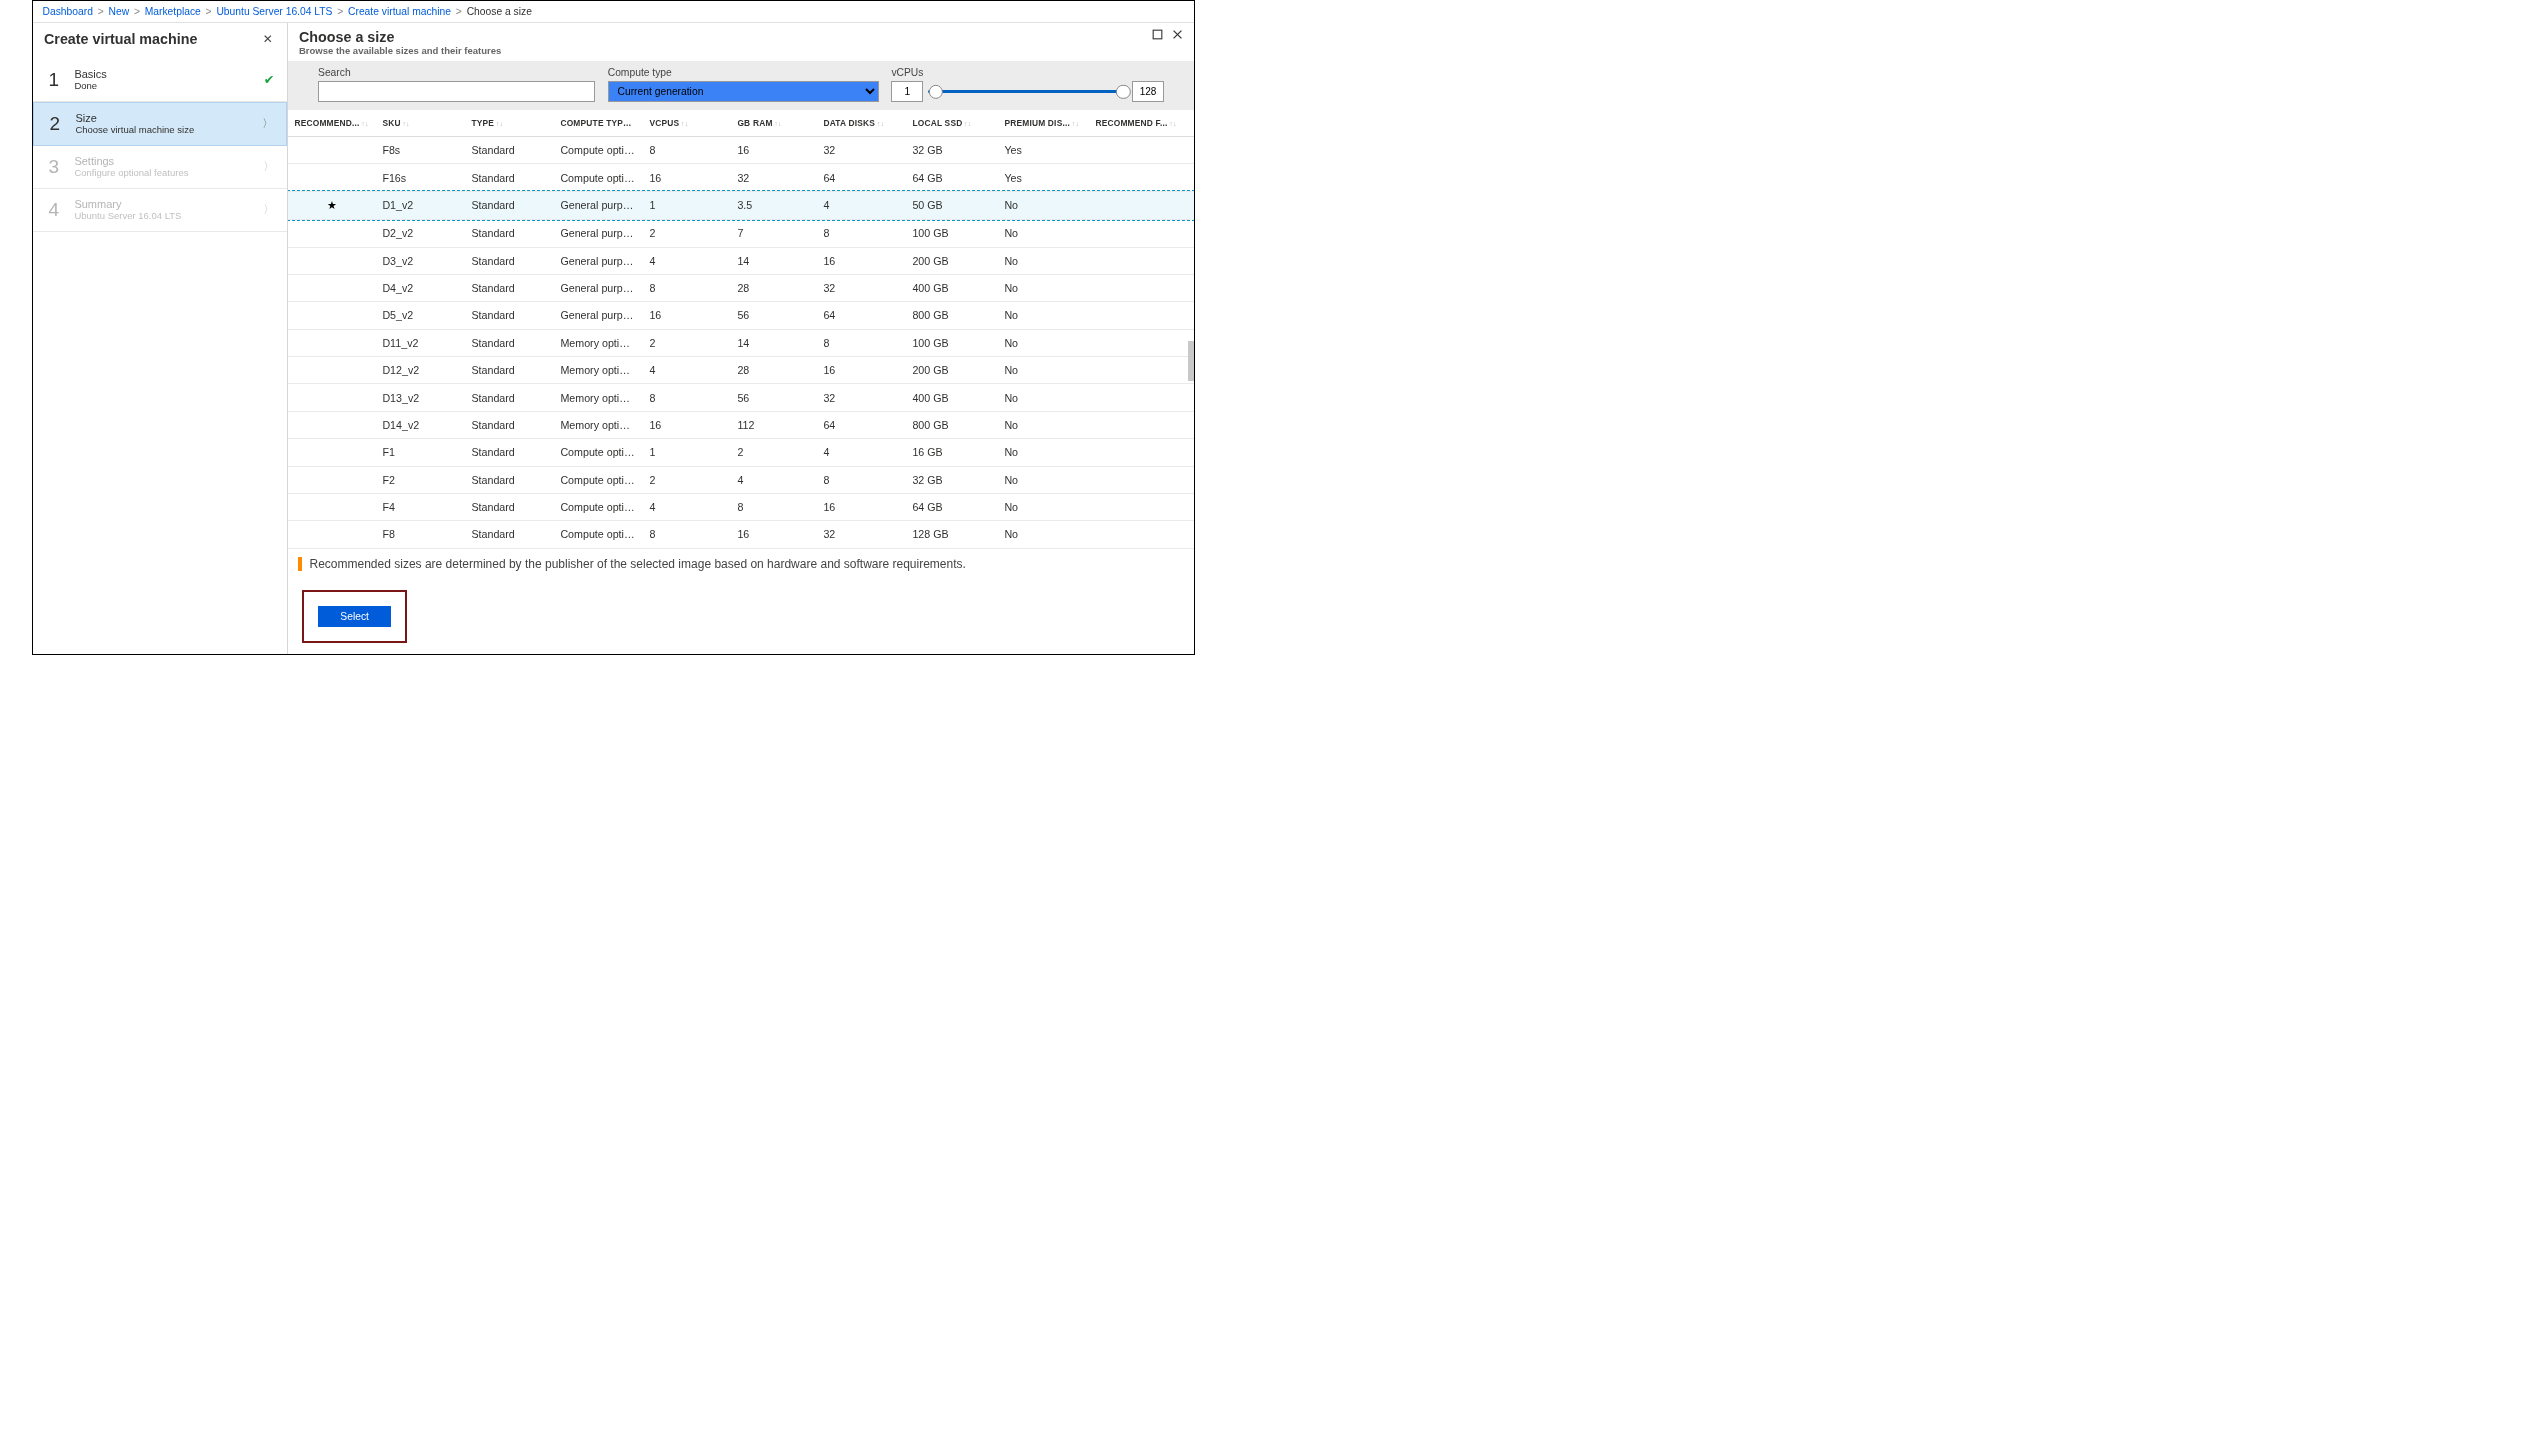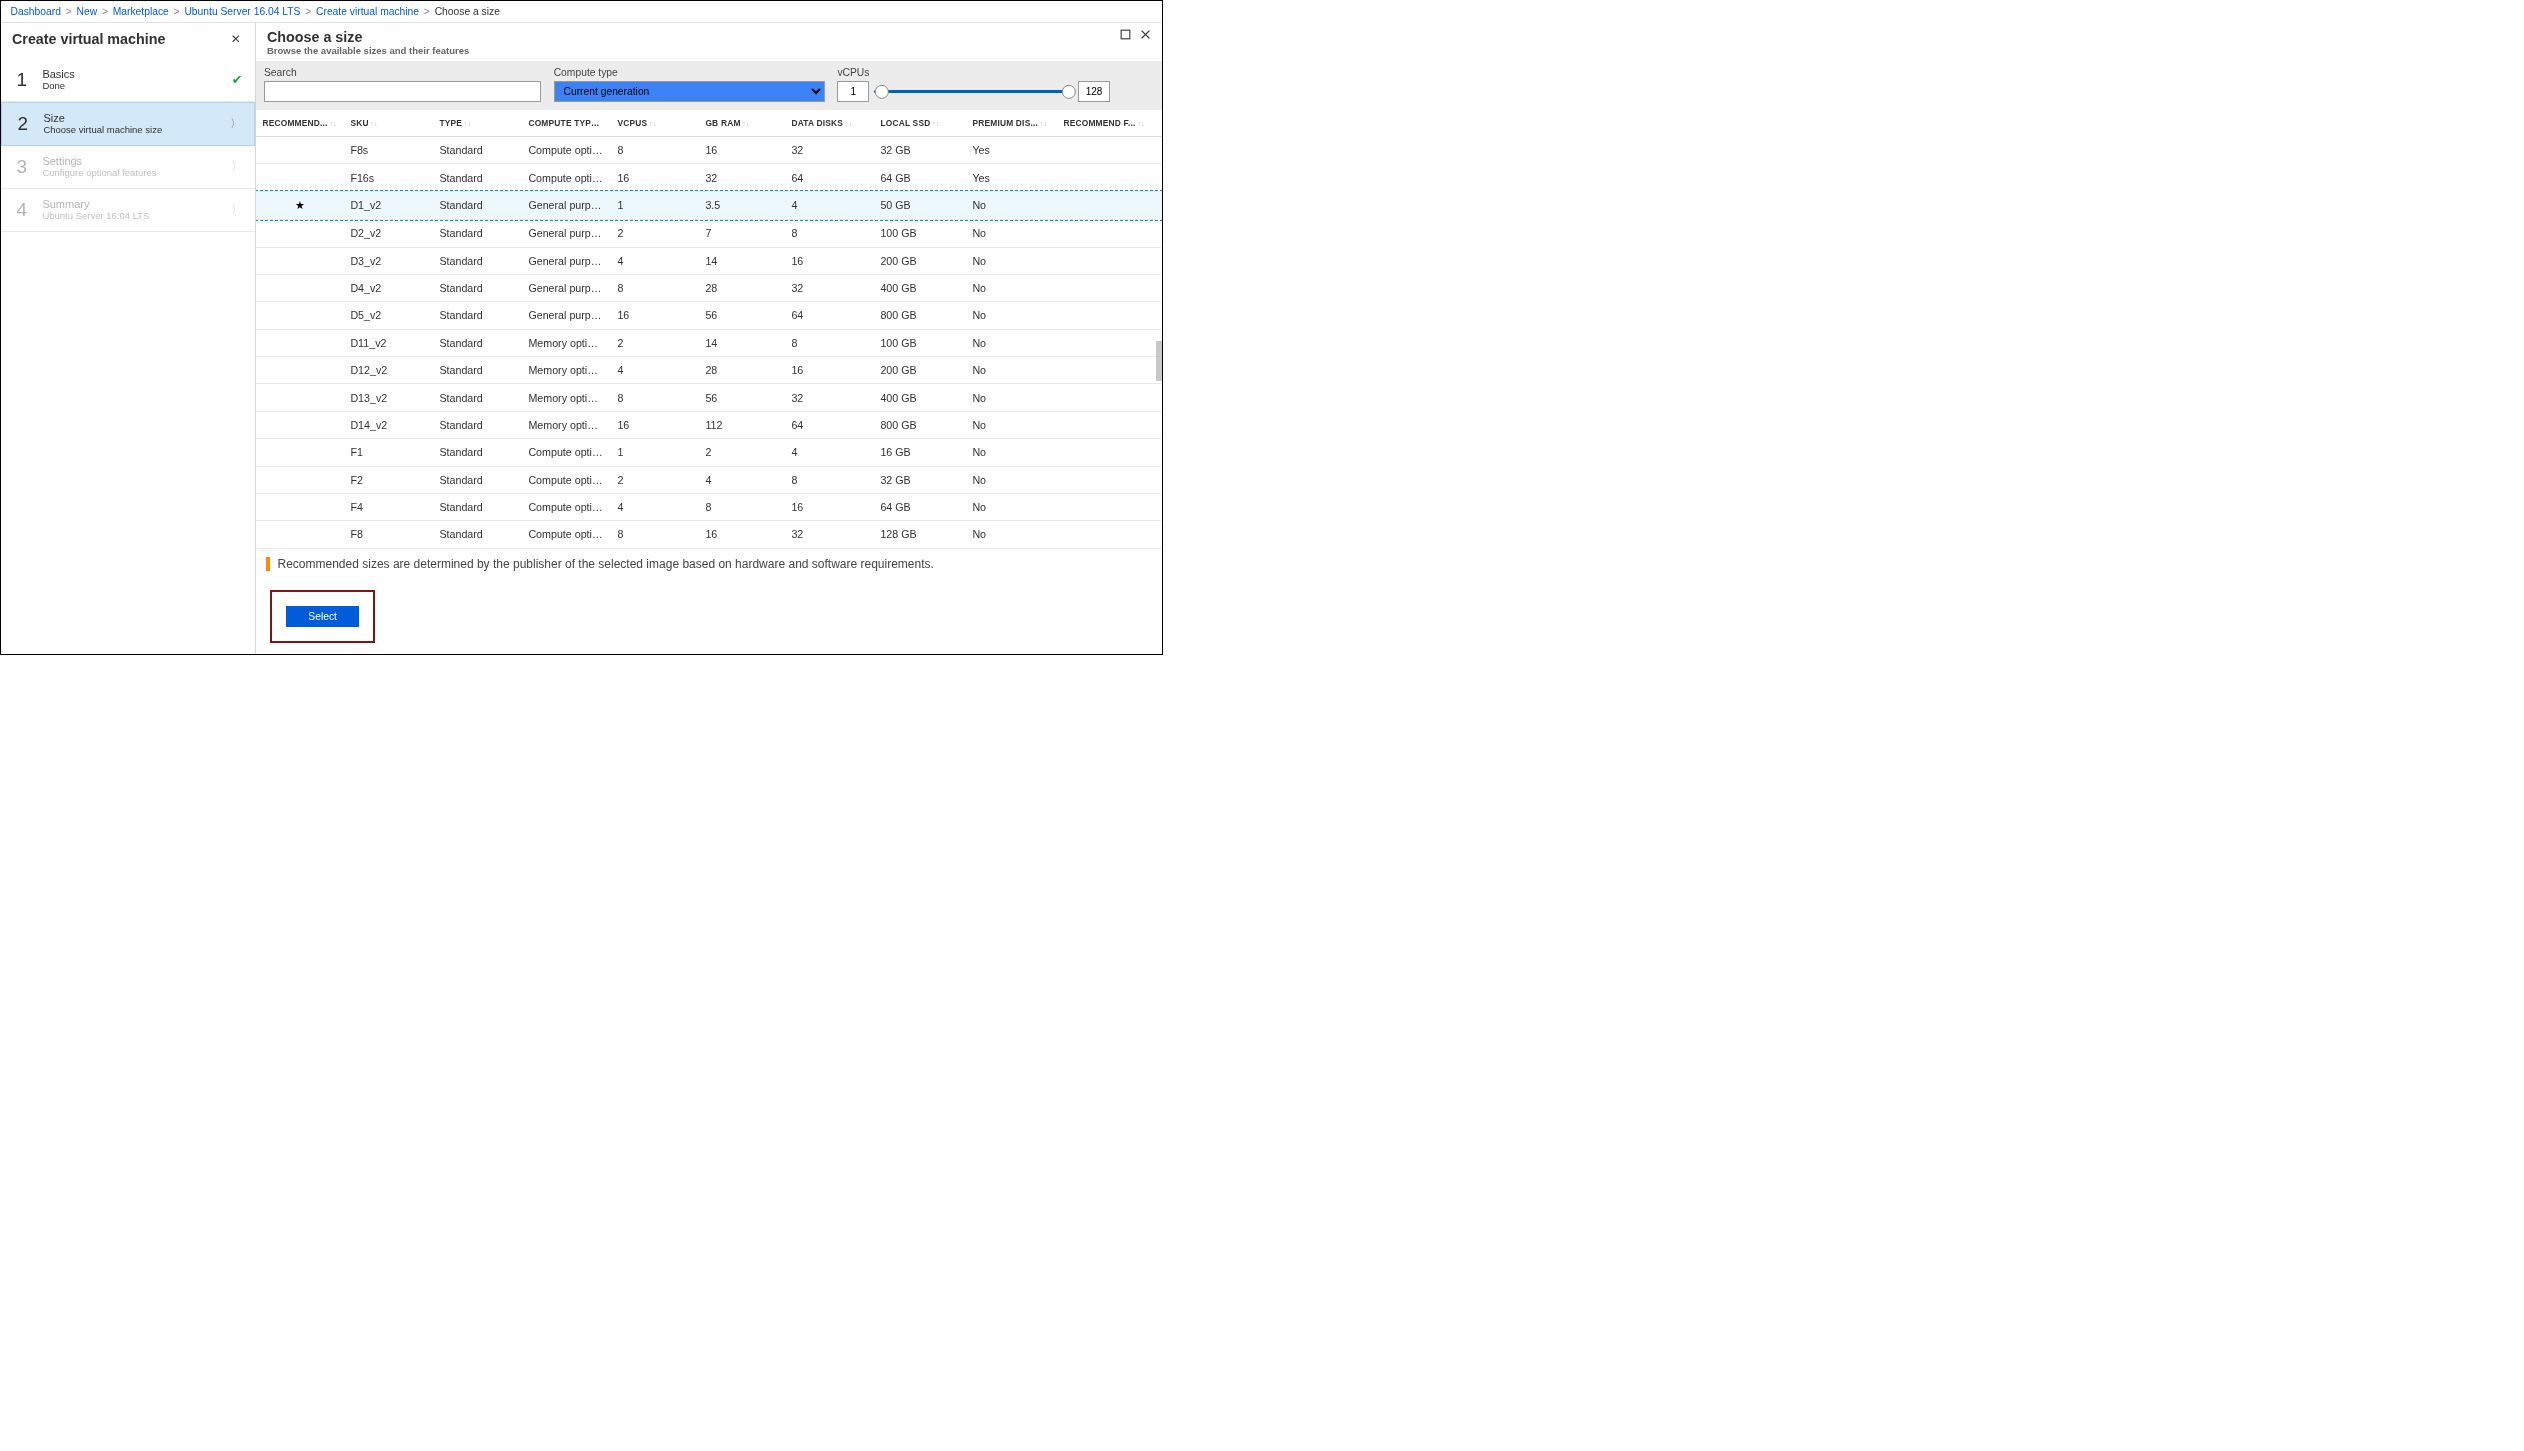--- a/index.html
+++ b/index.html
@@ -4,7 +4,7 @@
 <style>
   * { box-sizing: border-box; margin: 0; padding: 0; }
   html, body { height: 100%; font-family: "Segoe UI", Arial, sans-serif; font-size: 10.3px; color: #323130; background: #fff; }
-  .app { width: 1163px; height: 655px; border: 0.8px solid #000; display: flex; flex-direction: column; overflow: hidden; }
+  .app { width: 1163px; height: 655px; border: 0.8px solid #000; display: flex; flex-direction: column; overflow: hidden; margin-left: 32px; }
 
   
   .breadcrumb { display: flex; align-items: center; gap: 4.8px; padding: 4.8px 9.5px; font-size: 10.3px; border-bottom: 0.8px solid #e1e1e1; }

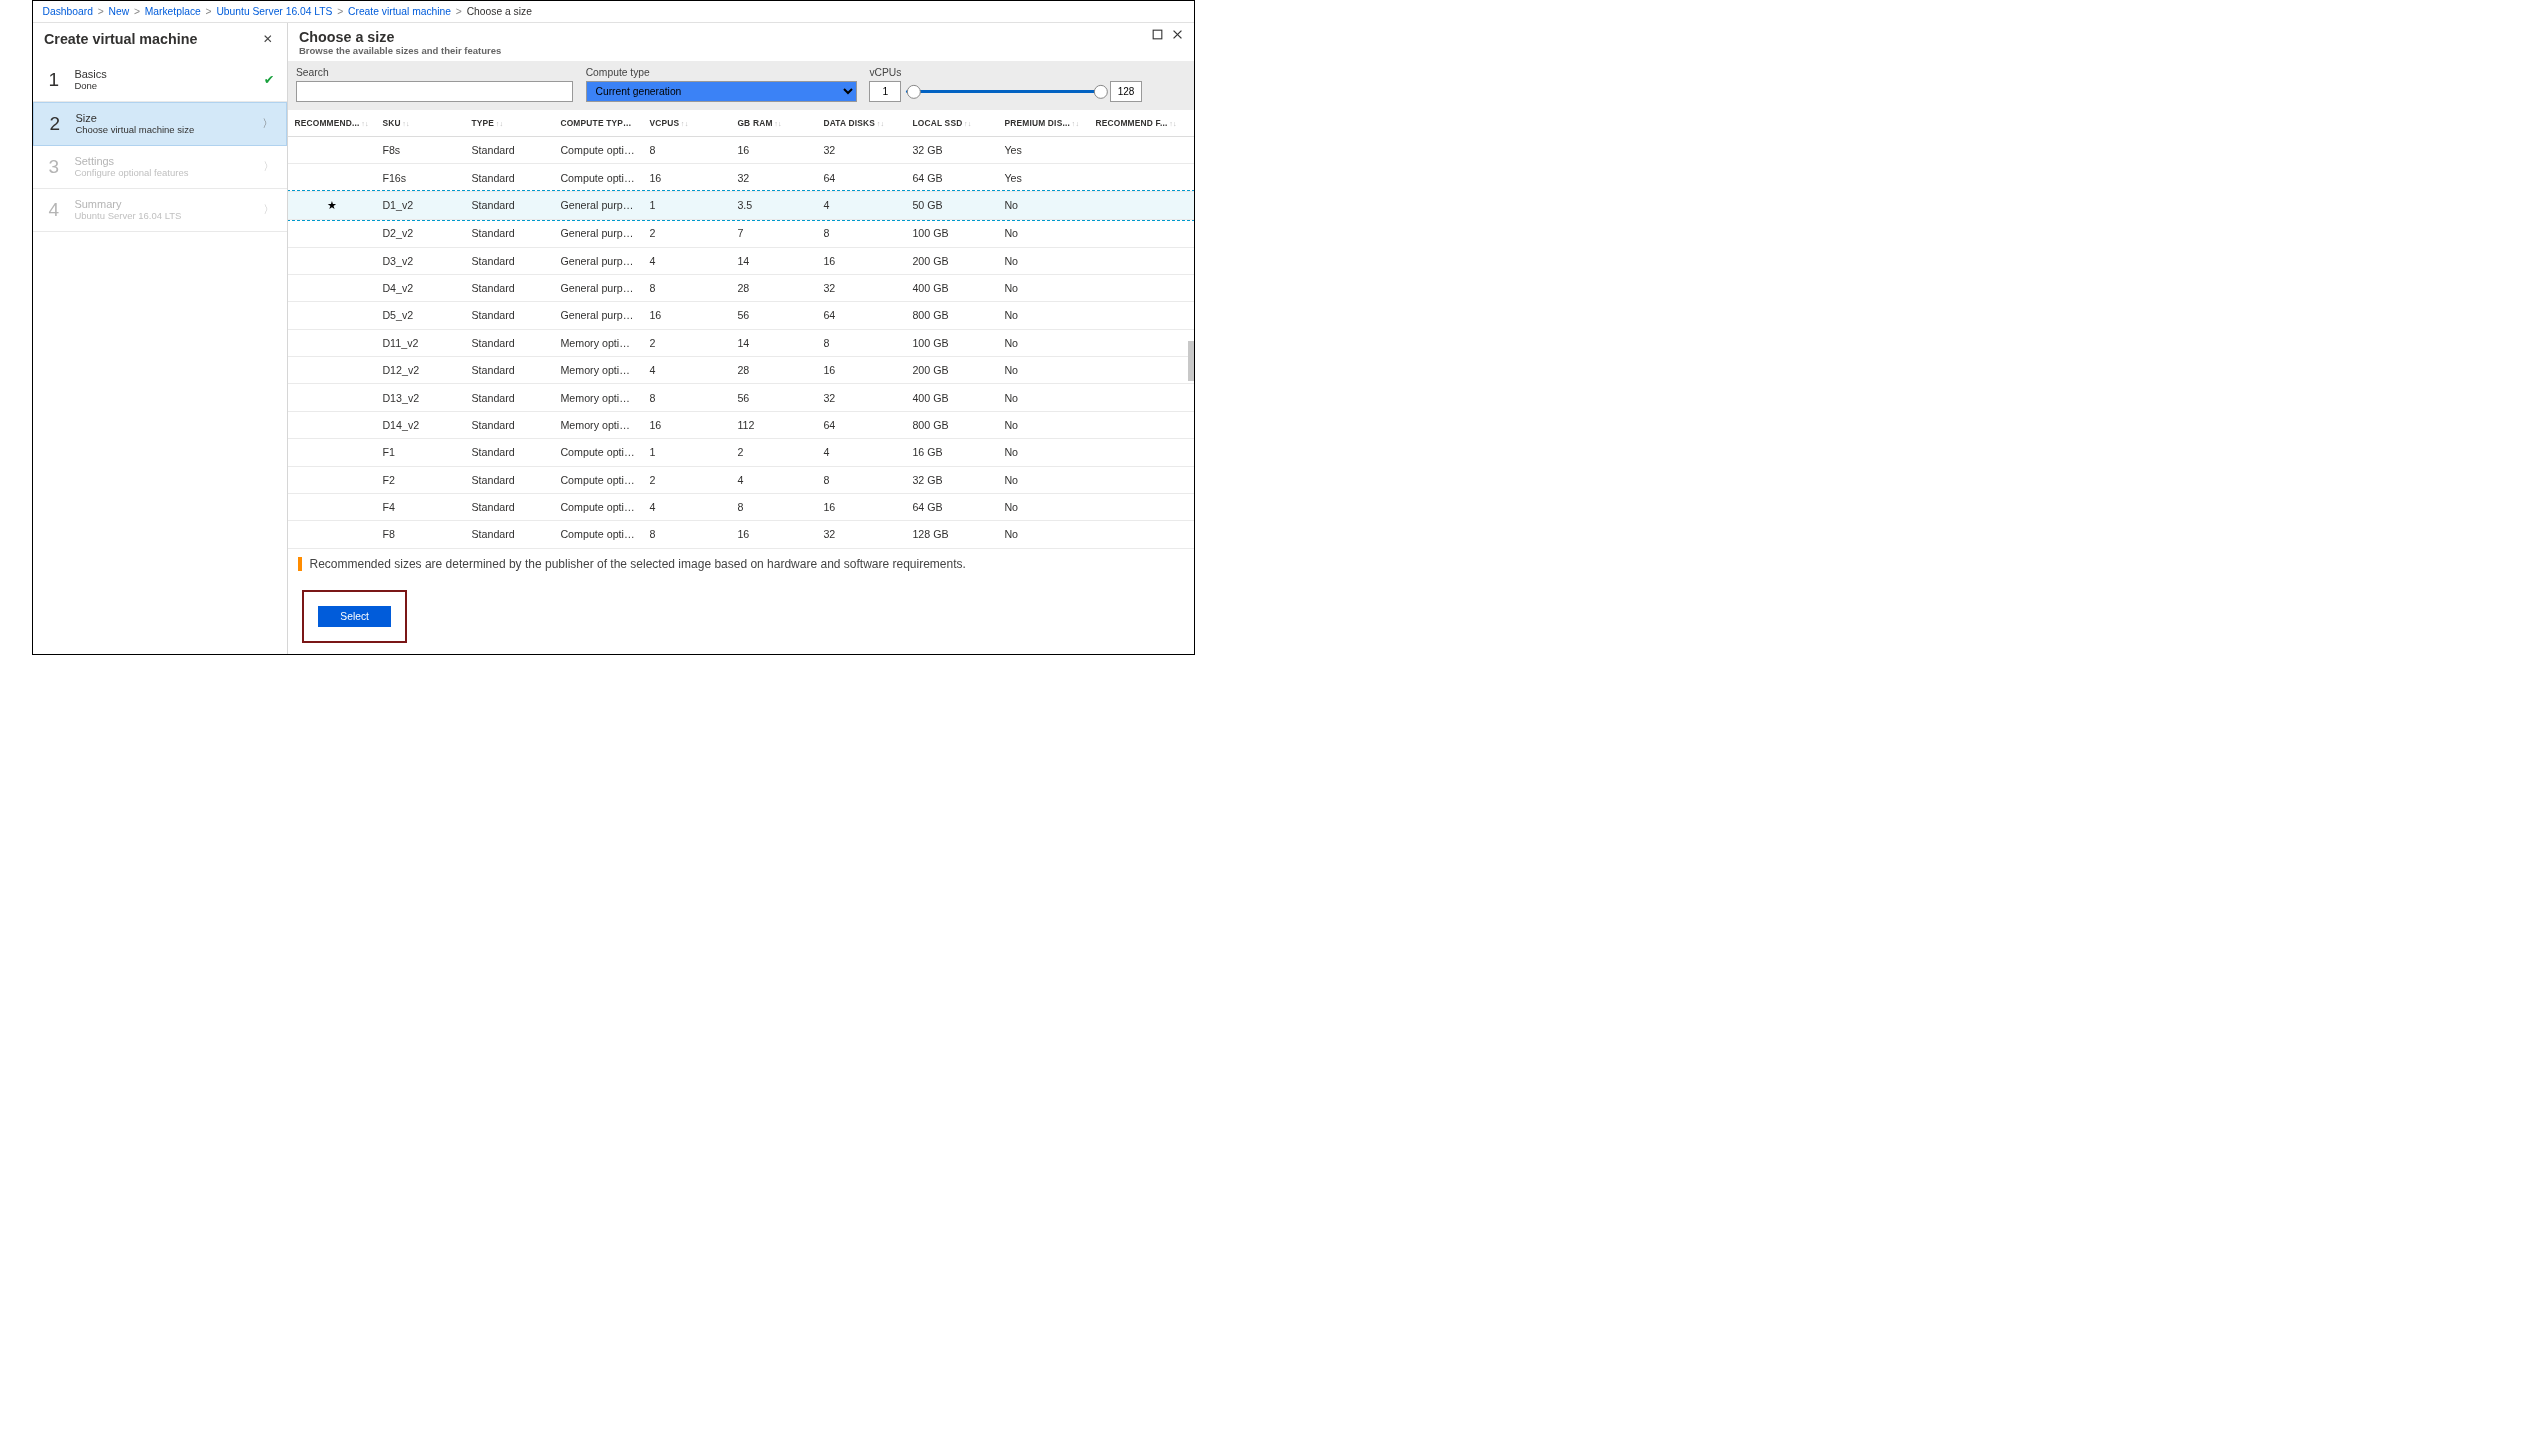--- a/index.html
+++ b/index.html
@@ -42,7 +42,7 @@
   .hdr-btn { width: 11px; height: 11px; cursor: pointer; }
 
   
-  .filter-bar { background: #ececec; padding: 6.4px 8px 8px 8px; display: flex; gap: 12.7px; align-items: flex-end; }
+  .filter-bar { background: #ececec; padding: 6.4px 8px 8px 8px; display: flex; gap: 12.7px; align-items: flex-end; justify-content: center; }
   .filter-group { display: flex; flex-direction: column; gap: 3.2px; }
   .filter-group label { font-size: 10.3px; color: #444; }
   .filter-group.search { flex: 0 0 277px; }

